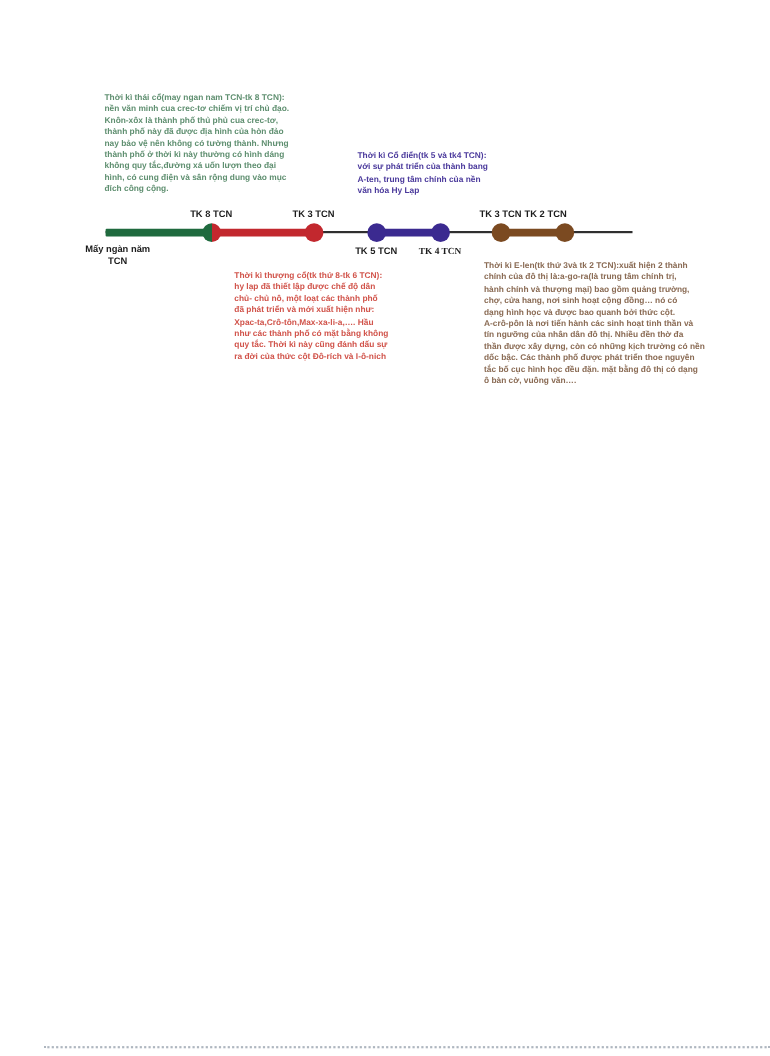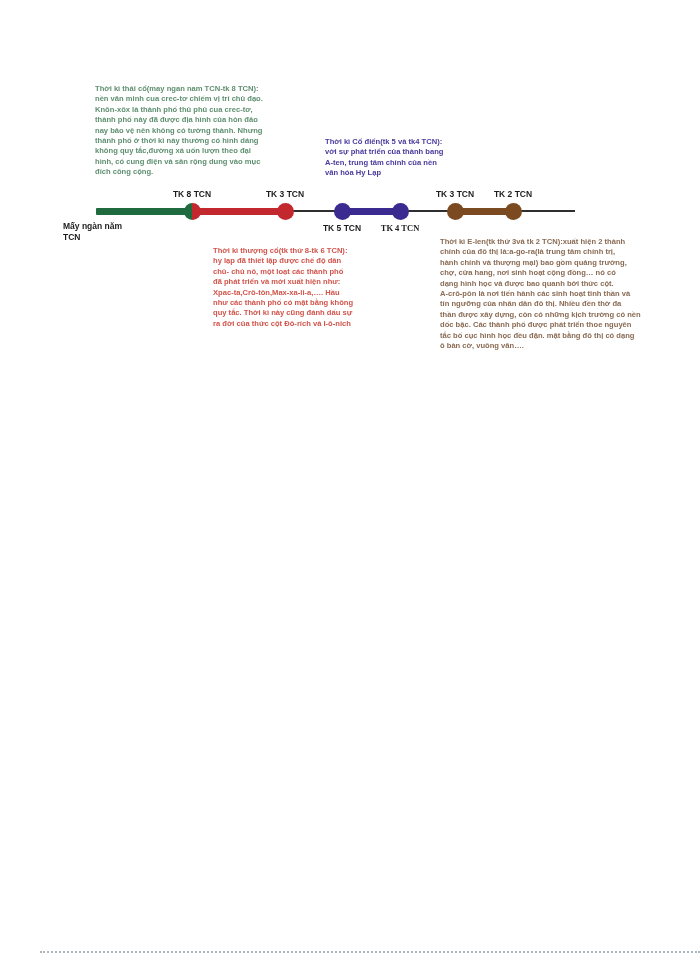--- a/index.html
+++ b/index.html
@@ -82,7 +82,7 @@
     <span class="tl-label lbl-below" style="left:342px;">TK 5 TCN</span>
     <span class="tl-label lbl-below" style="left:400px;font-family:Liberation Serif, serif;">TK 4 TCN</span>
     <span class="tl-label lbl-above" style="left:455px;">TK 3 TCN</span>
-    <span class="tl-label lbl-above" style="left:513px;">TK 2 TCN</span>
+    <span class="tl-label lbl-above" style="left:496px;">TK 2 TCN</span>
 
     <div class="tl-origin">Mấy ngàn năm
 TCN</div>

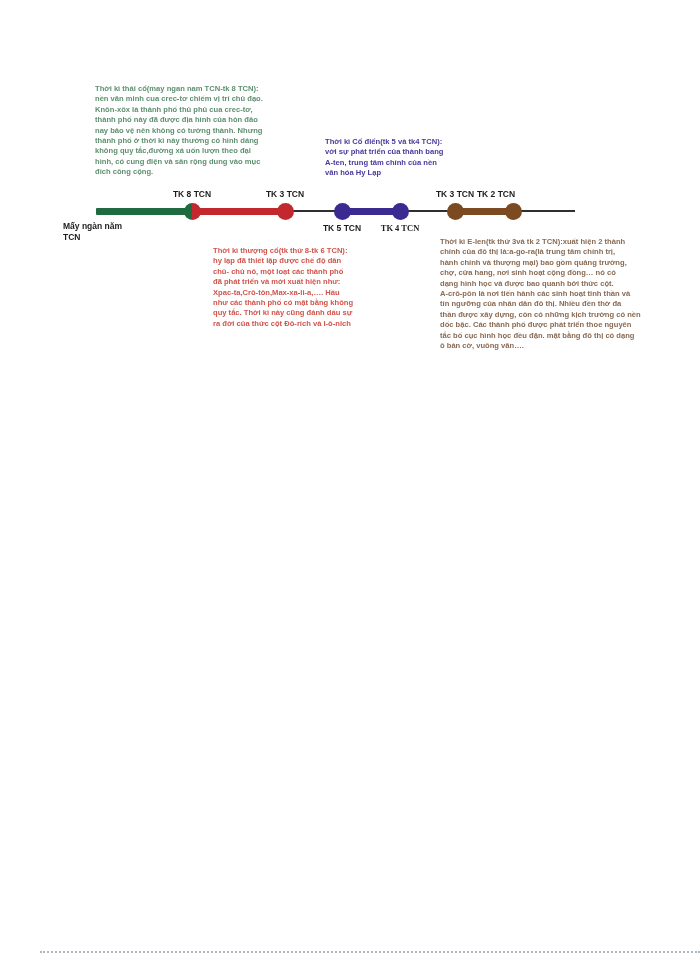--- a/index.html
+++ b/index.html
@@ -34,7 +34,7 @@
   .lbl-above{top:189px;}
   .lbl-below{top:223px;text-align:center;}
   .tl-origin{
-    position:absolute;left:63px;top:221px;width:88px;
+    position:absolute;left:63px;top:221px;width:88px;text-align:center;
     white-space:pre-line;font-size:8.5px;font-weight:700;color:#1c1c1c;line-height:11px;
   }
   .page-break{

